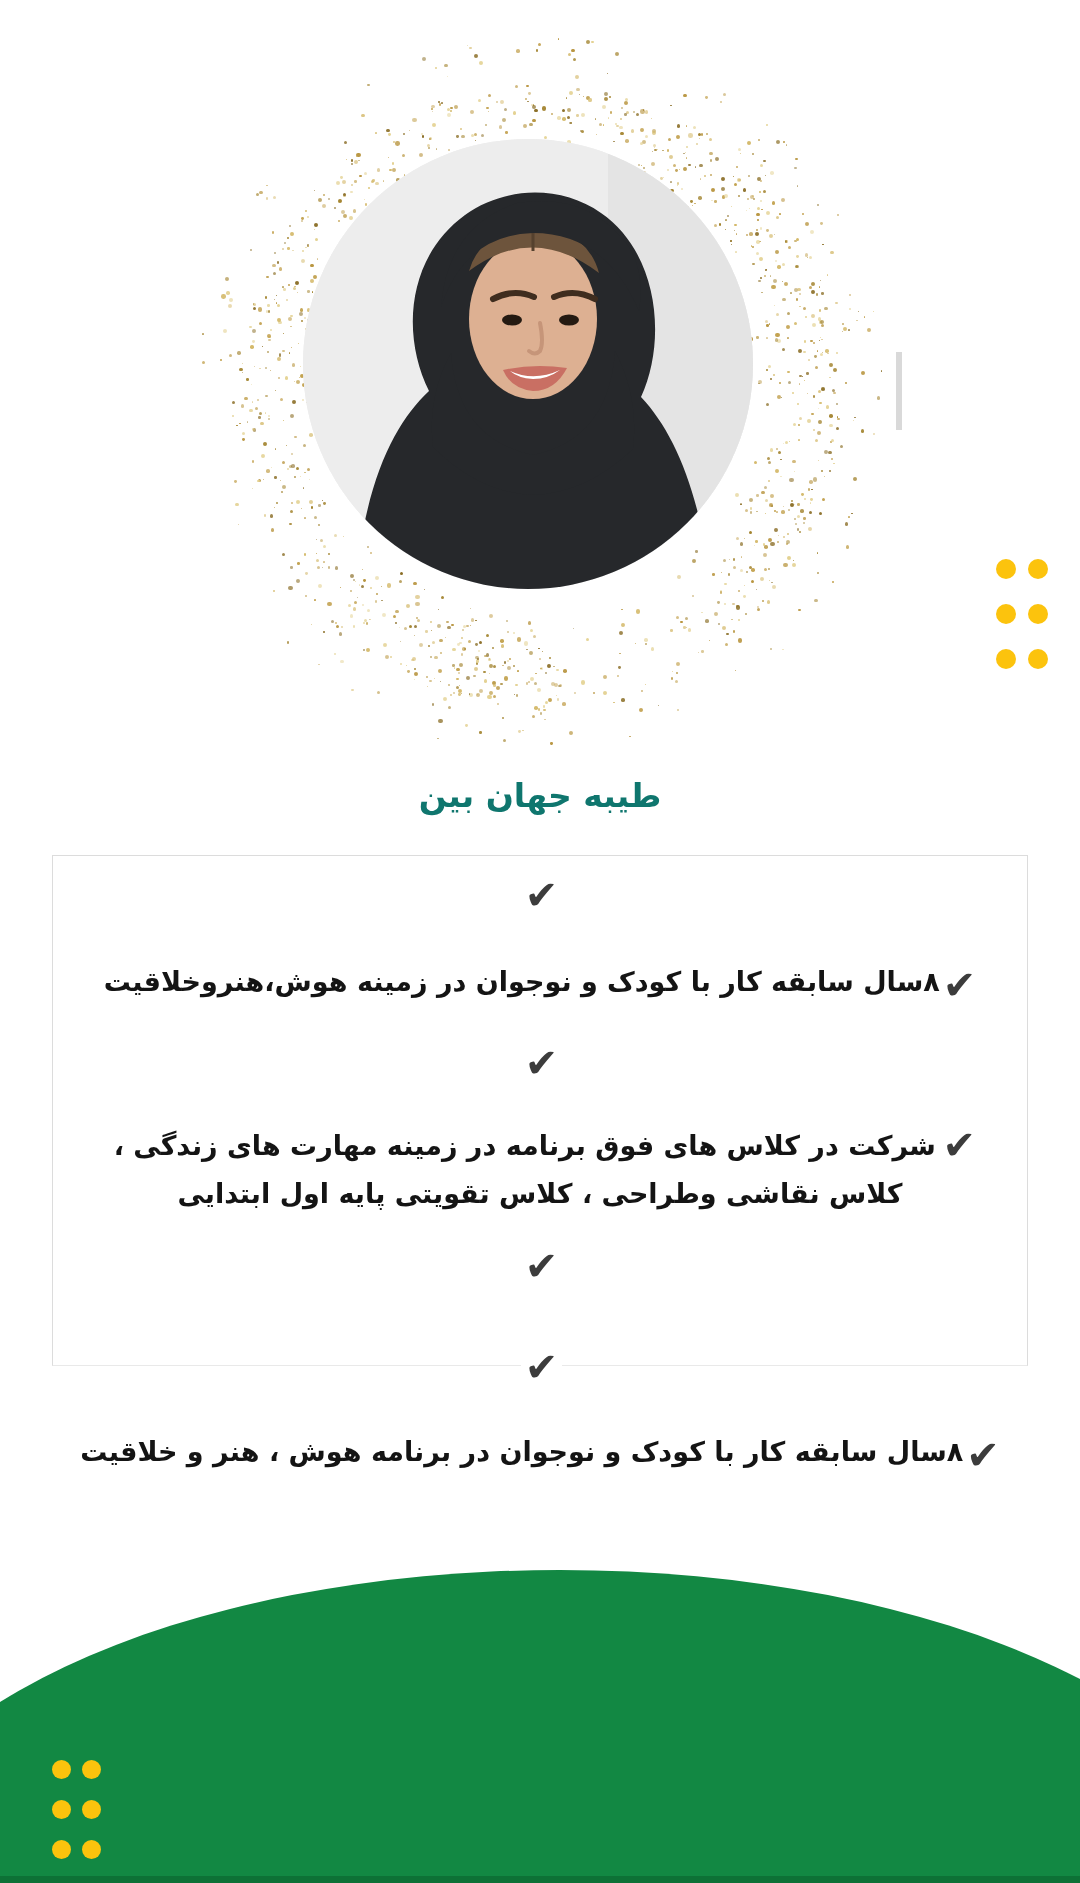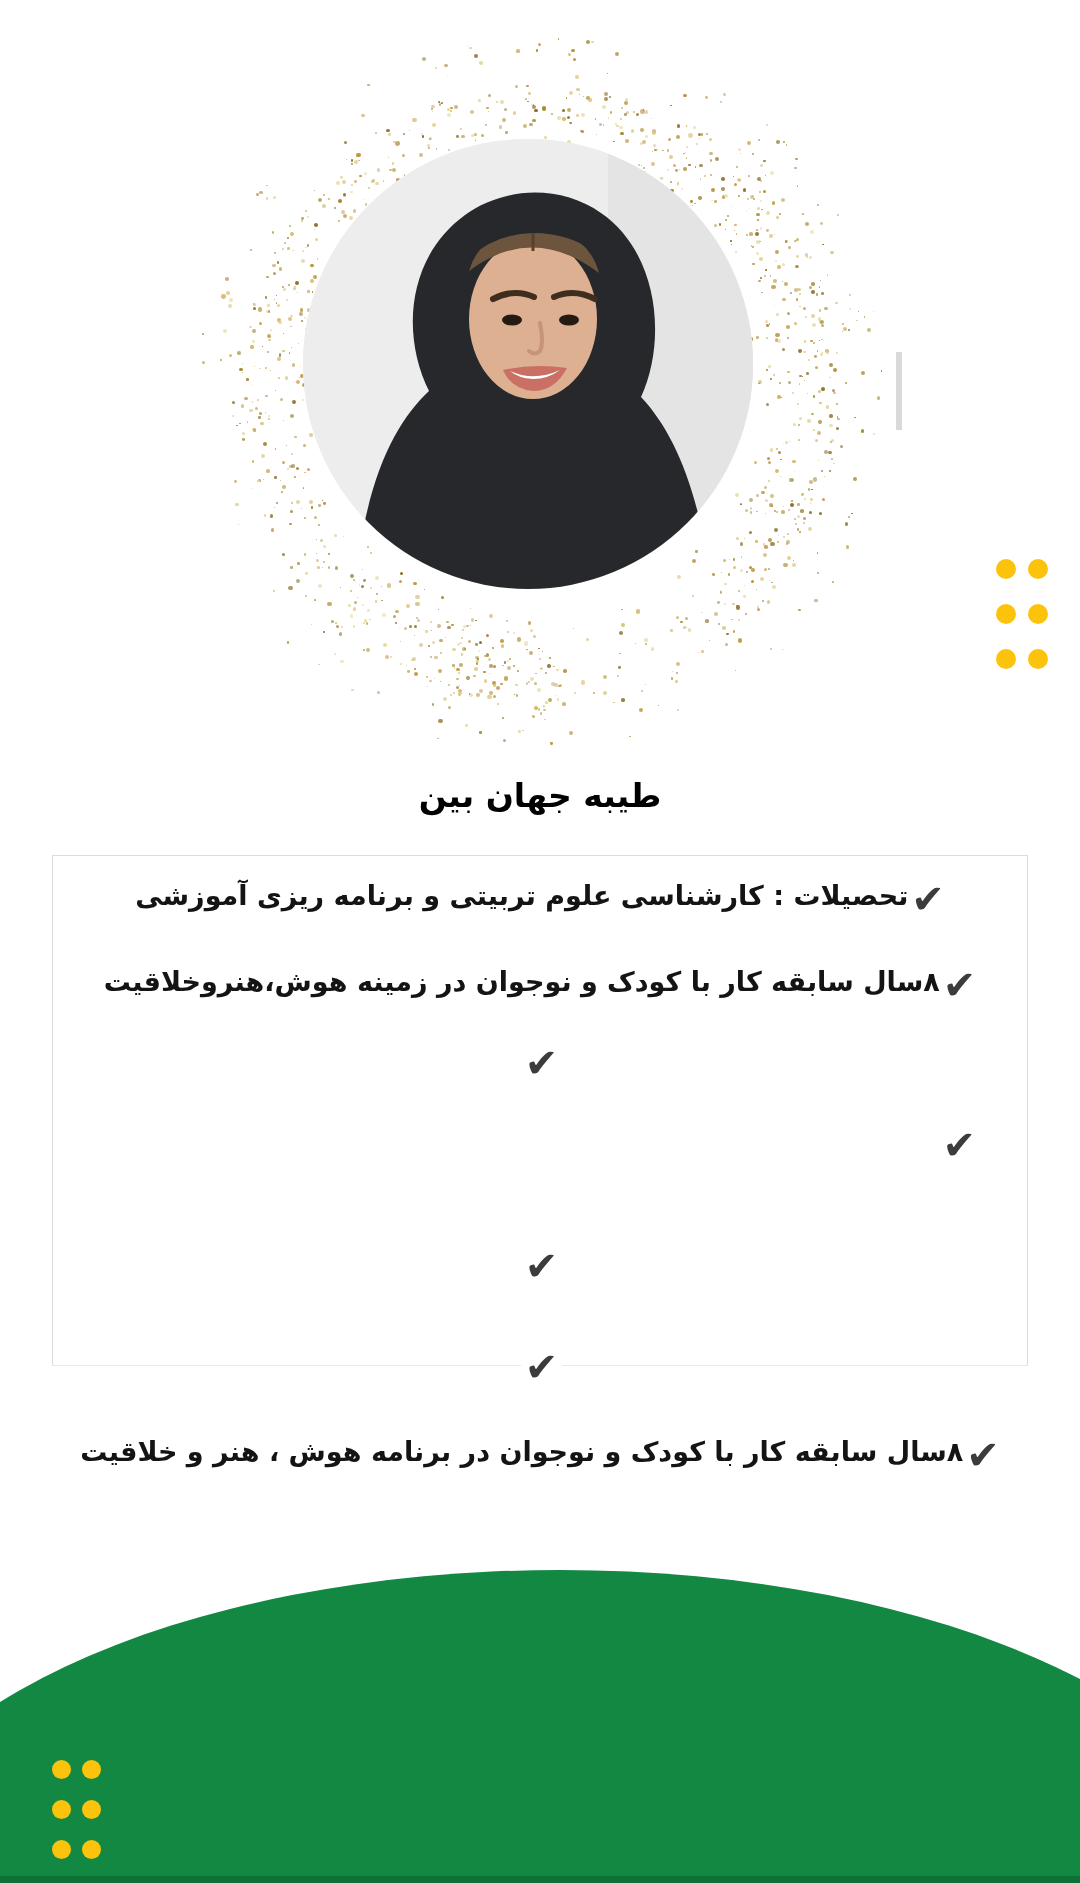--- a/index.html
+++ b/index.html
@@ -32,7 +32,7 @@
   
   .name{
     position:absolute;left:0;top:776px;width:1080px;text-align:center;direction:rtl;
-    font-size:33px;font-weight:700;color:#000000;z-index:3;
+    font-size:33px;font-weight:700;color:#0f766e;z-index:3;
   }
   
   .card{

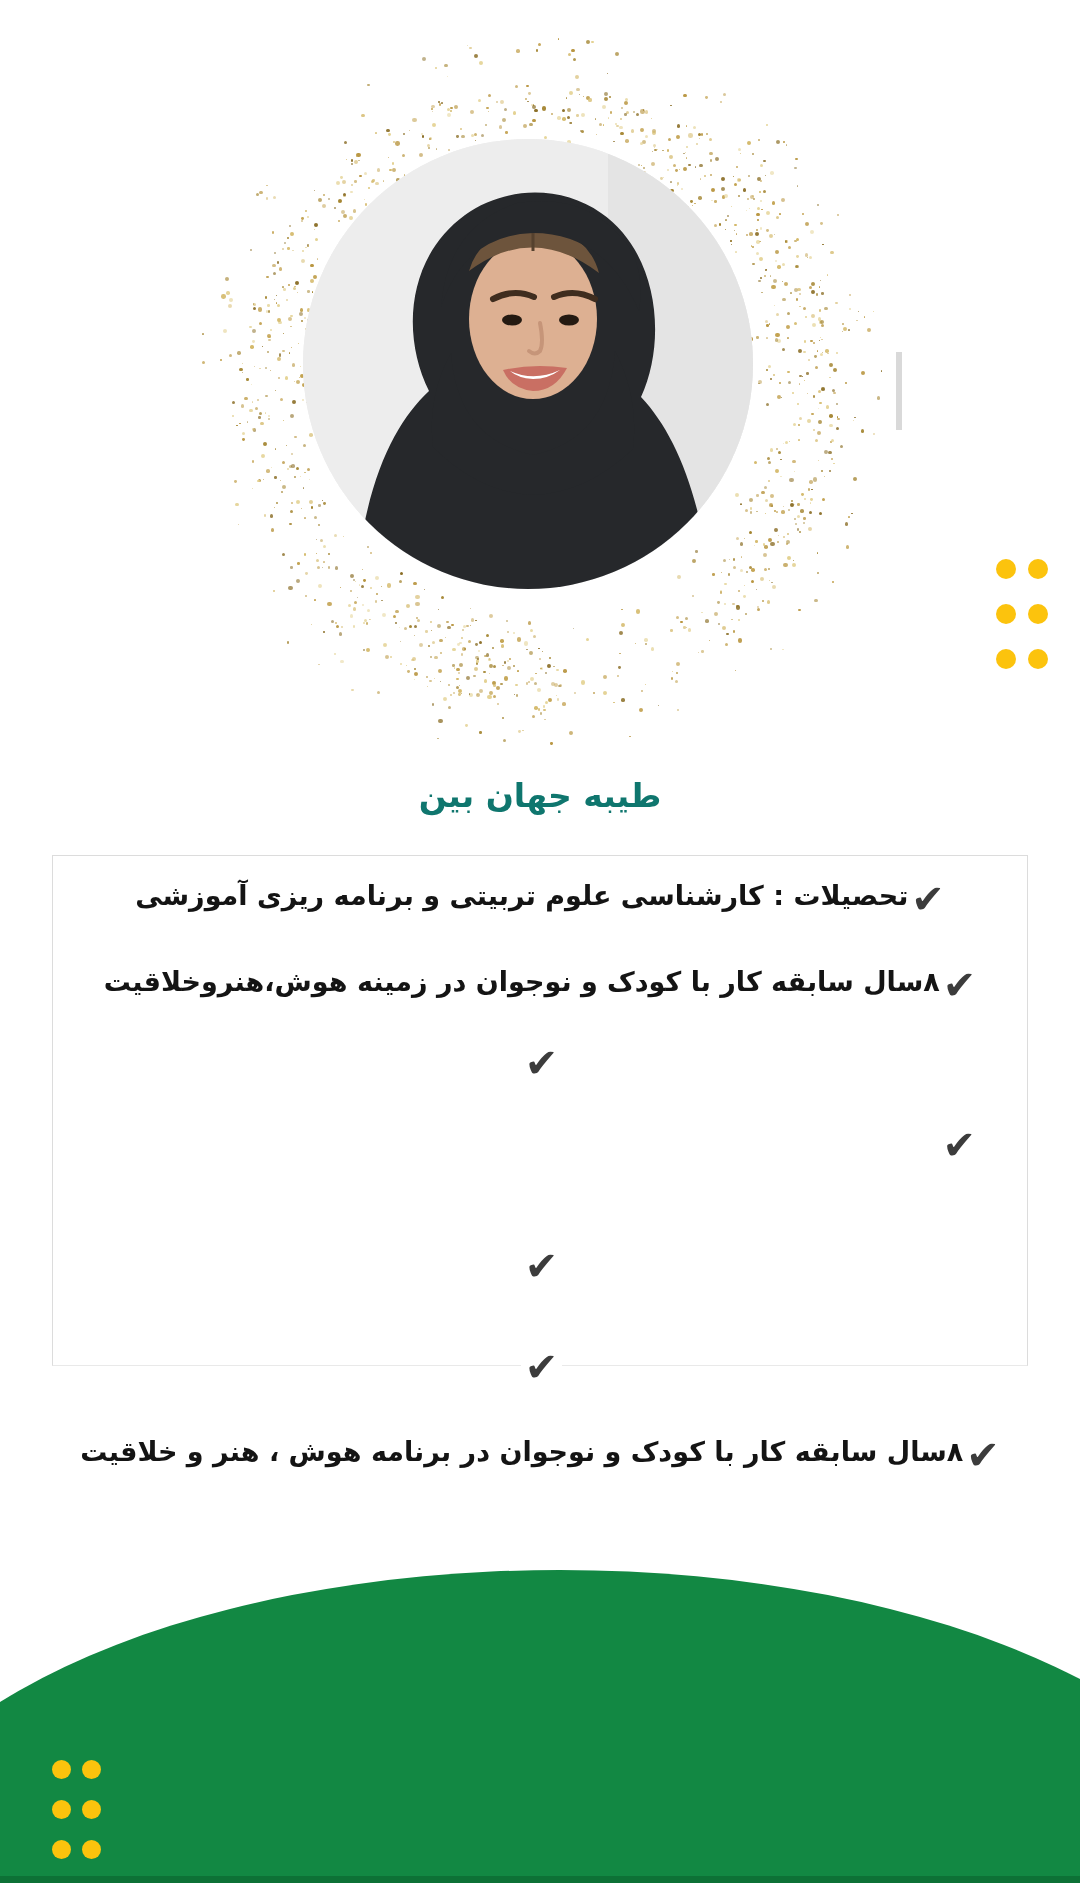--- a/index.html
+++ b/index.html
@@ -1339,7 +1339,6 @@
 
   <div class="q-row r1">
     <span class="check">✔</span>
-    <span class="q-text">تحصیلات : کارشناسی علوم تربیتی و برنامه ریزی آموزشی</span>
   </div>
   <div class="q-row r2">
     <span class="check">✔</span>

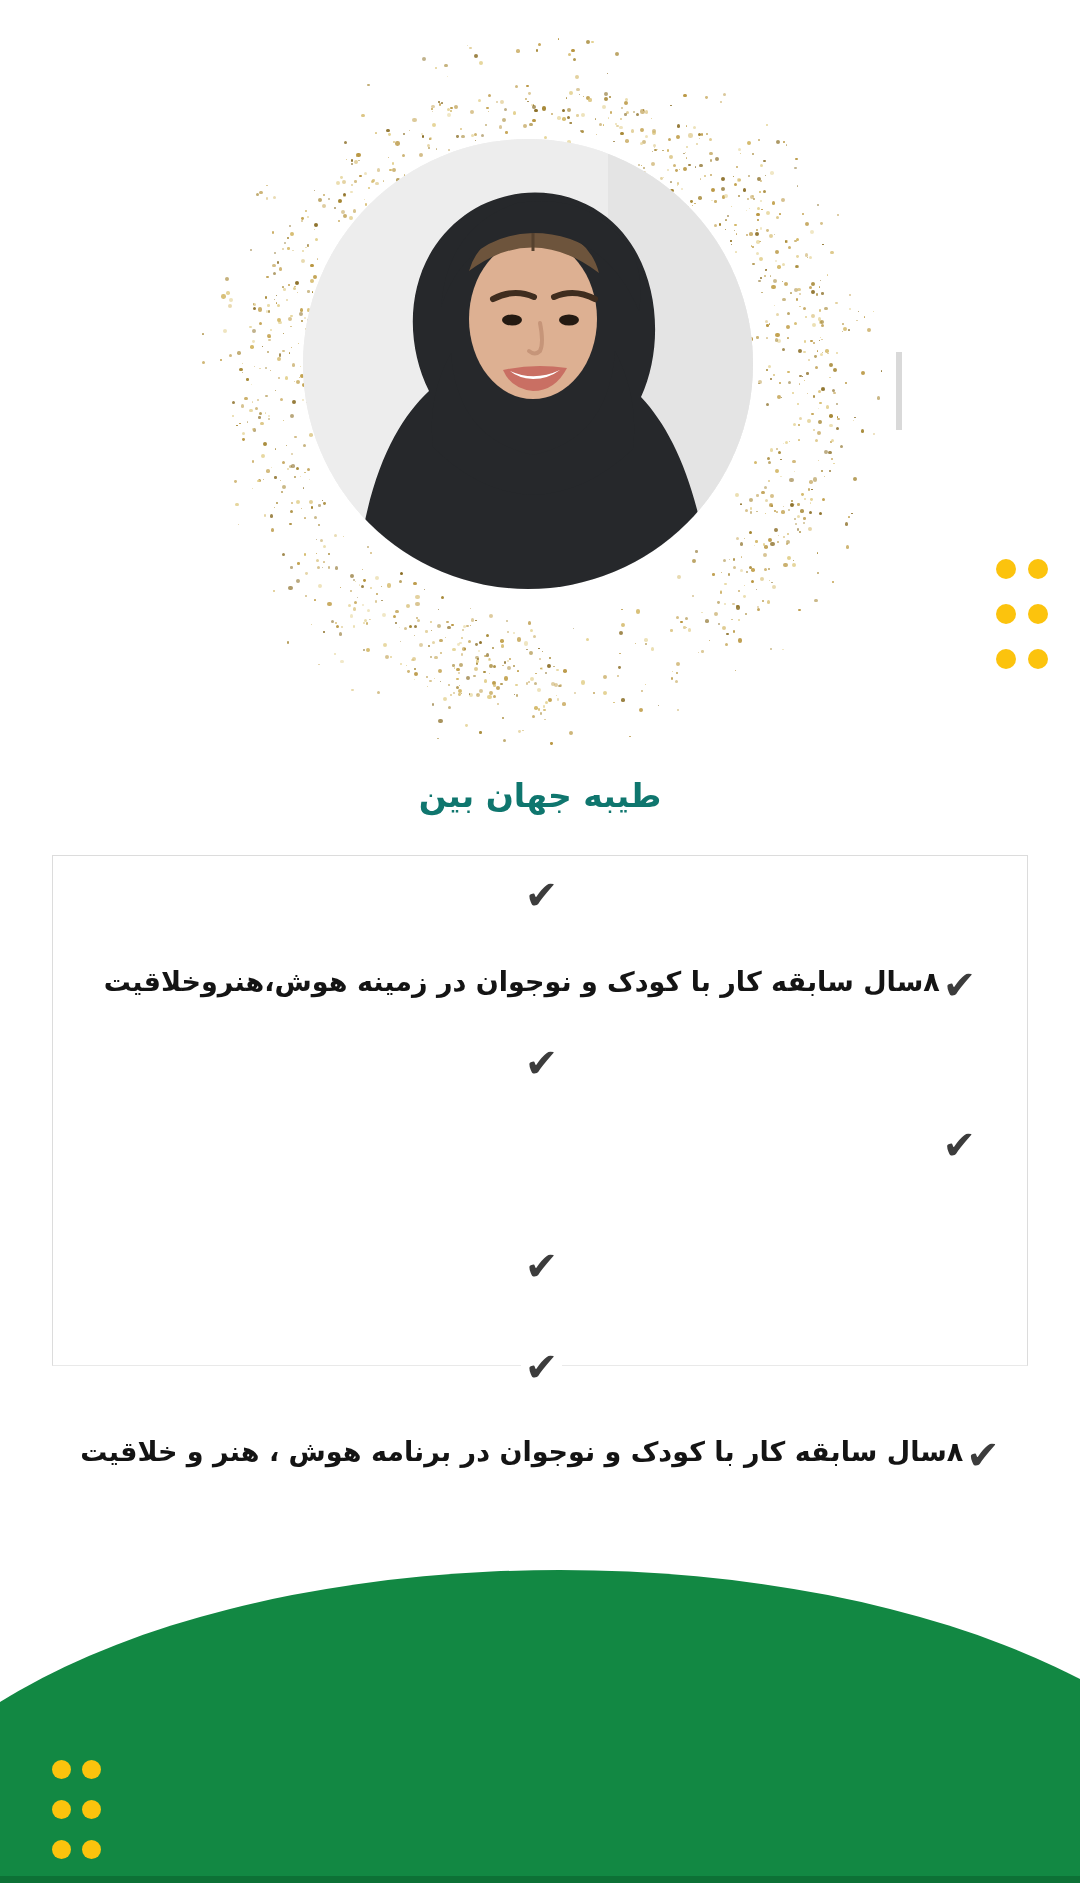--- a/index.html
+++ b/index.html
@@ -1349,6 +1349,7 @@
   </div>
   <div class="q-row r4">
     <span class="check">✔</span>
+    <span class="q-text">شرکت در کلاس های فوق برنامه در زمینه مهارت های زندگی ، کلاس نقاشی وطراحی ، کلاس تقویتی پایه اول ابتدایی</span>
   </div>
   <div class="q-row r5">
     <span class="check">✔</span>

